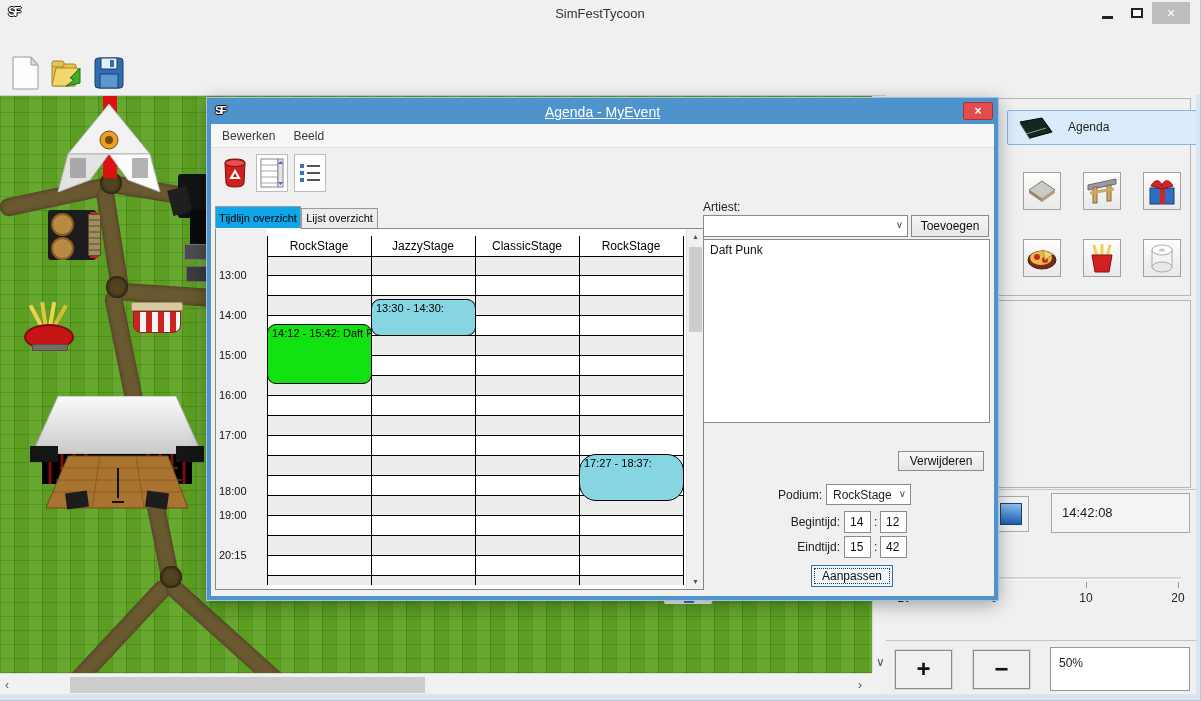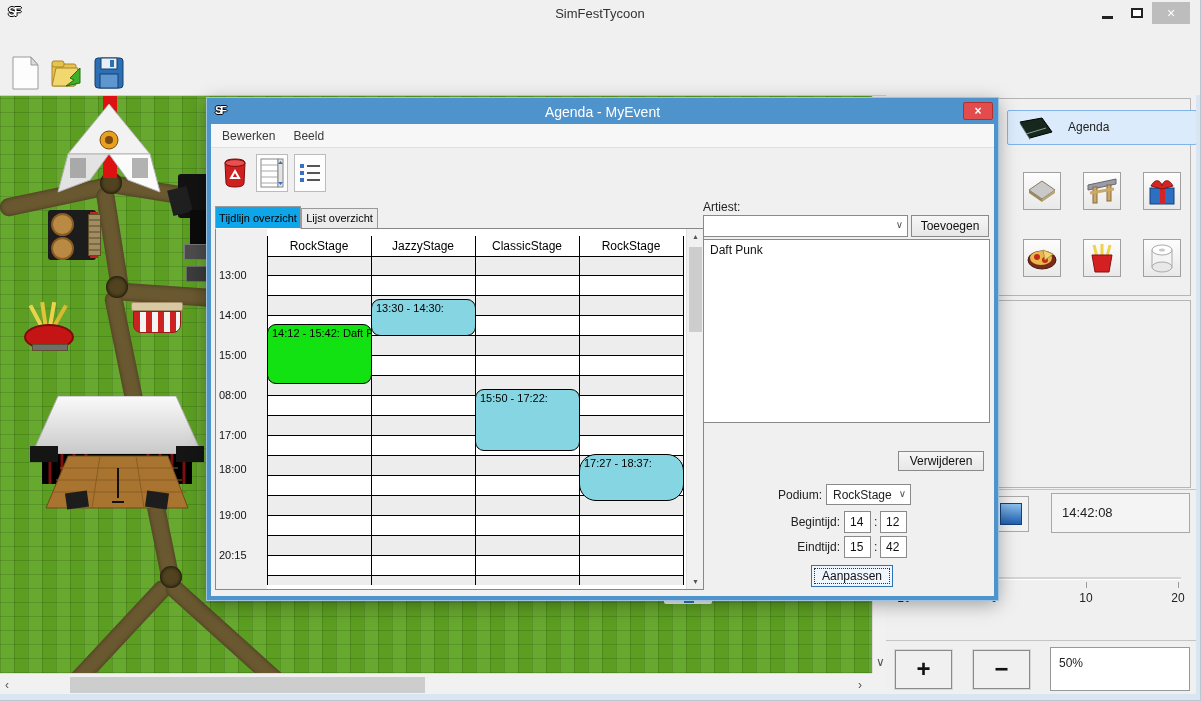--- a/index.html
+++ b/index.html
@@ -79,7 +79,7 @@
   .dlg-titlebar { position:absolute; left:0; top:0; width:100%; height:22px; background:#4f93cc; }
   .dlg-logo { position:absolute; left:4px; top:2px; font-weight:bold; font-size:11px; color:#fff;
               text-shadow:-1px 0 #000,1px 0 #000,0 -1px #000,0 1px #000; letter-spacing:-2px; }
-  .dlg-title { position:absolute; left:0; top:0; width:100%; text-align:center; line-height:21px; font-size:14px; color:#fff; }
+  .dlg-title { position:absolute; left:0; top:0; width:100%; text-align:center; line-height:21px; font-size:14px; color:#fff;text-decoration:underline; }
   .dlg-close { position:absolute; right:1px; top:0px; width:30px; height:18px; background:#e34c4c;
                border:1px solid #b03030; border-radius:2px; color:#fff; font-size:12px; font-weight:bold;
                text-align:center; line-height:16px; }

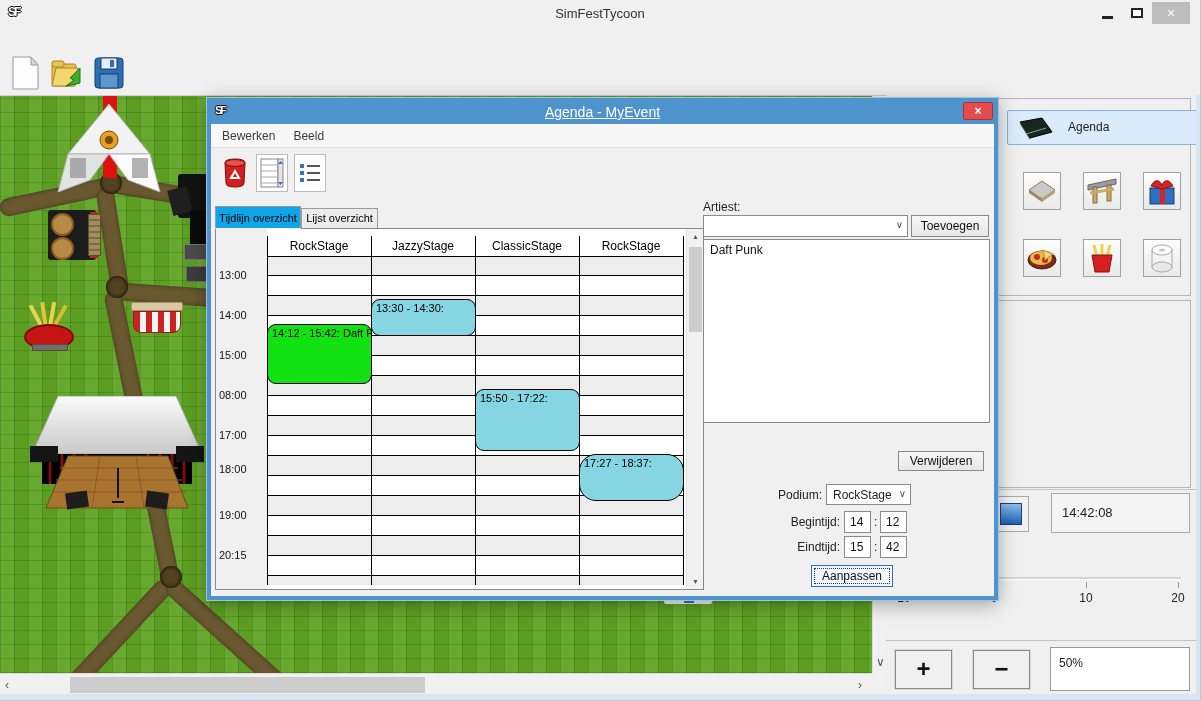--- a/index.html
+++ b/index.html
@@ -415,7 +415,7 @@
           <div class="time-label" style="top: 40px;">13:00</div>
           <div class="time-label" style="top: 80px;">14:00</div>
           <div class="time-label" style="top: 120px;">15:00</div>
-          <div class="time-label" style="top: 160px;">08:00</div>
+          <div class="time-label" style="top: 160px;">16:00</div>
           <div class="time-label" style="top: 200px;">17:00</div>
           <div class="time-label" style="top: 234px;">18:00</div>
           <div class="time-label" style="top: 280px;">19:00</div>

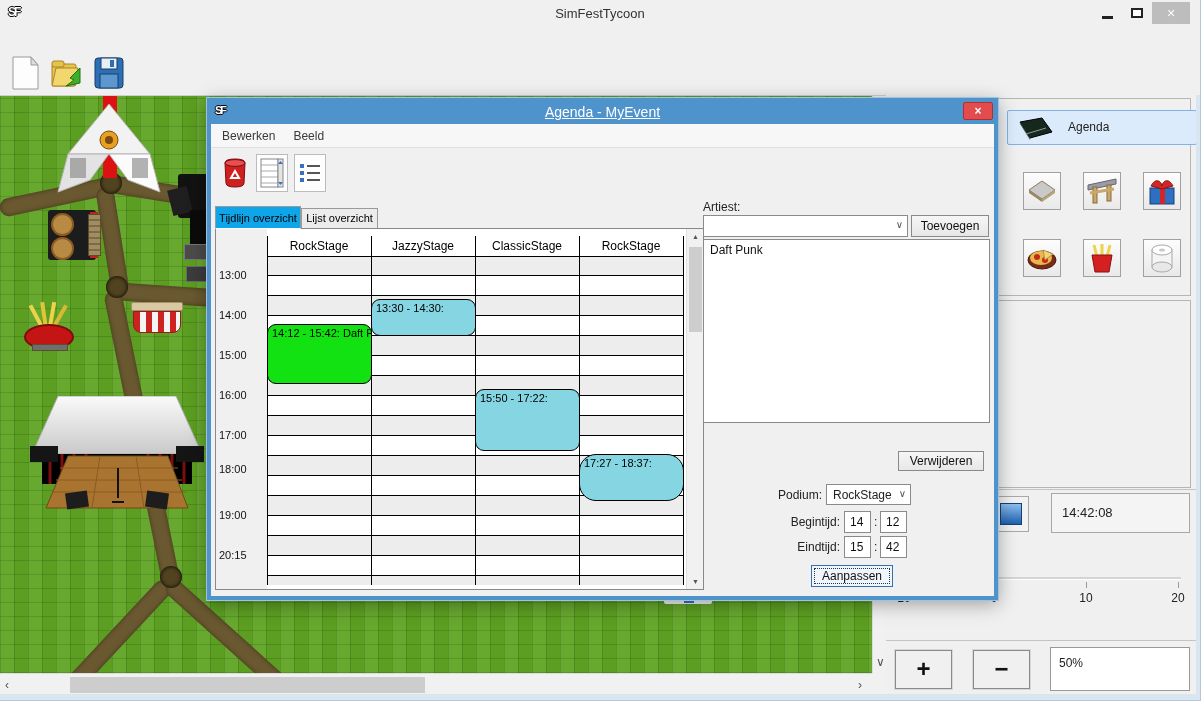--- a/index.html
+++ b/index.html
@@ -451,7 +451,6 @@
           <div class="vline" style="left: 416px;"></div>
           <div class="event" style="left: 104px; top: 63px; height: 37px; background: rgb(133, 214, 226);">13:30 - 14:30:</div>
           <div class="event" style="left: 0px; top: 88px; height: 60px; background: rgb(18, 226, 18);">14:12 - 15:42: Daft Punk</div>
-          <div class="event" style="left: 208px; top: 153px; height: 62px; background: rgb(133, 214, 226);">15:50 - 17:22:</div>
           <div class="event" style="left: 312px; top: 218px; height: 47px; background: rgb(133, 214, 226); border-radius: 17px;">17:27 - 18:37:</div>
         </div>
       <div class="grid-scroll">

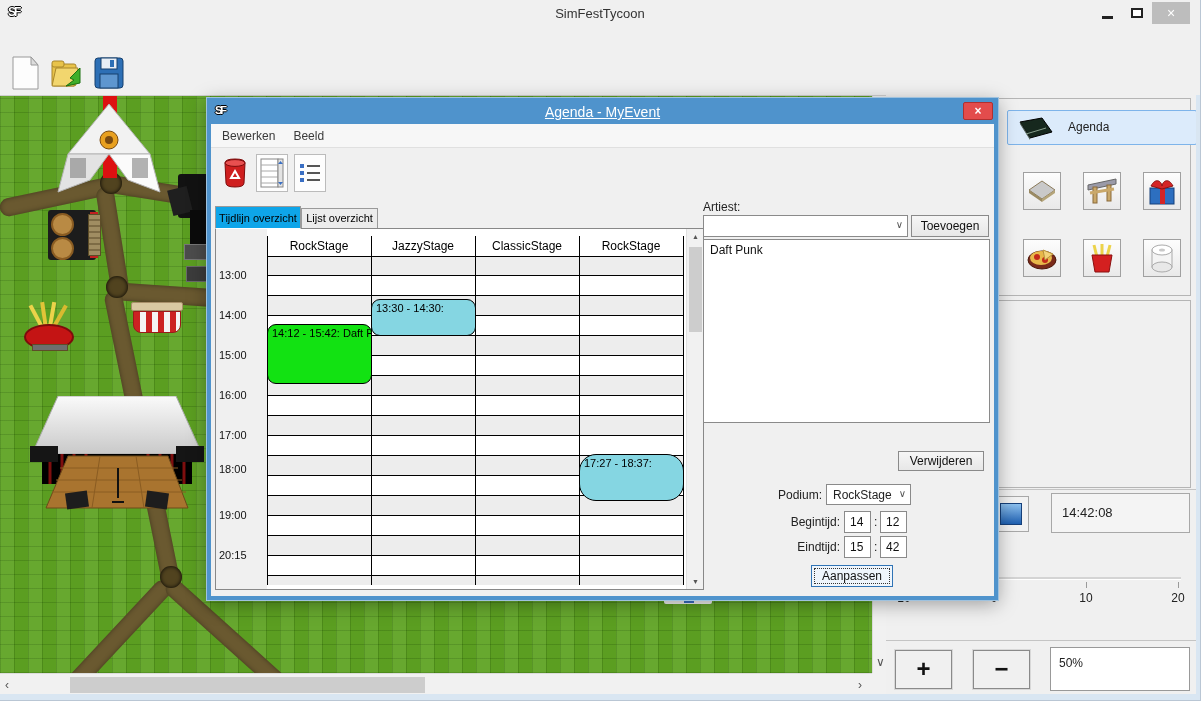--- a/index.html
+++ b/index.html
@@ -417,7 +417,7 @@
           <div class="time-label" style="top: 120px;">15:00</div>
           <div class="time-label" style="top: 160px;">16:00</div>
           <div class="time-label" style="top: 200px;">17:00</div>
-          <div class="time-label" style="top: 234px;">18:00</div>
+          <div class="time-label" style="top: 256px;">18:00</div>
           <div class="time-label" style="top: 280px;">19:00</div>
           <div class="time-label" style="top: 320px;">20:15</div>
         </div>

